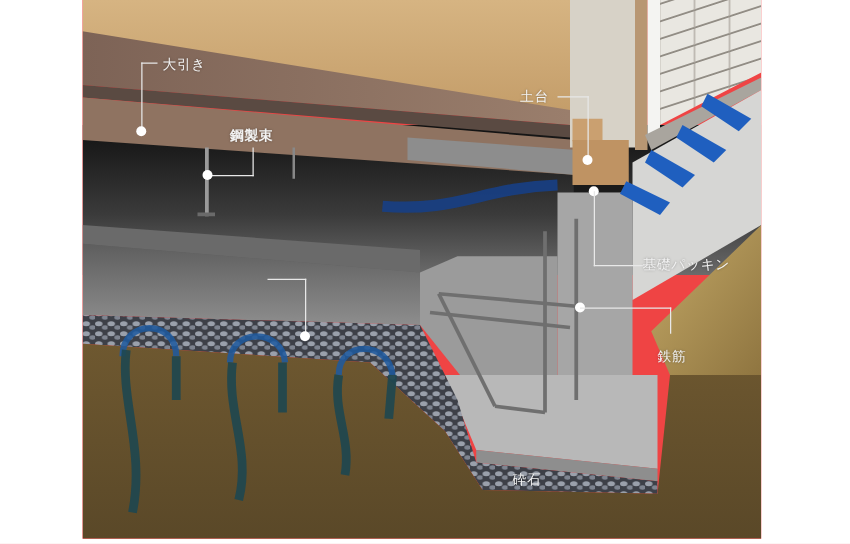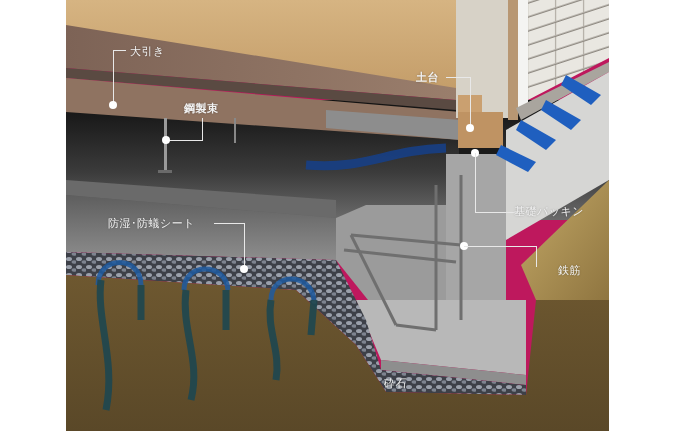--- a/index.html
+++ b/index.html
@@ -4,7 +4,7 @@
 <style>
   html,body{margin:0;padding:0;background:#ffffff;}
   body{width:680px;height:435px;position:relative;overflow:hidden;font-family:"DejaVu Sans",sans-serif;}
-  .scene{position:absolute;left:66px;top:0;width:543px;height:431px;overflow:hidden;background:#be185d;}
+  .scene{position:absolute;left:66px;top:0;width:543px;height:431px;overflow:hidden;background:#ef4444;}
   .scene svg{position:absolute;left:0;top:0;}
   .label{position:absolute;color:#f2f2f2;font-size:11px;letter-spacing:0.5px;white-space:nowrap;text-shadow:0 0 2px rgba(0,0,0,0.35);}
   .dot{position:absolute;width:8px;height:8px;border-radius:50%;background:#ffffff;margin-left:-4px;margin-top:-4px;}

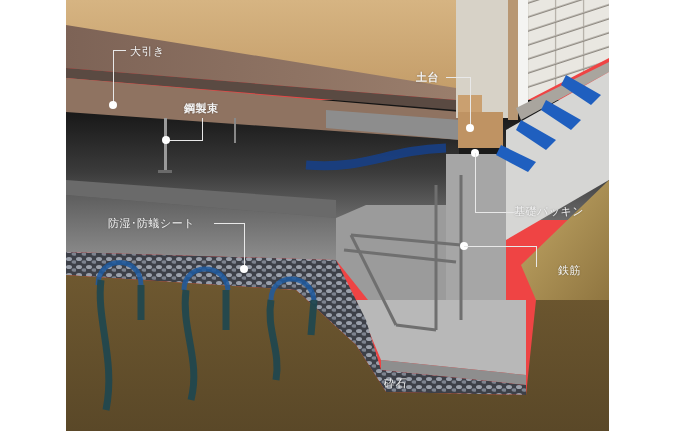--- a/index.html
+++ b/index.html
@@ -143,7 +143,7 @@
 
   <span class="label" style="left:64px;top:44px;">大引き</span>
   <span class="label" style="left:118px;top:101px;font-weight:bold;">鋼製束</span>
-  <span class="label" style="left:350px;top:70px;font-weight:bold;">土台</span>
+  <span class="label" style="left:350px;top:70px;">土台</span>
   <span class="label" style="left:448px;top:204px;">基礎パッキン</span>
   <span class="label" style="left:42px;top:216px;">防湿･防蟻シート</span>
   <span class="label" style="left:460px;top:263px;margin-left:32px;">鉄筋</span>

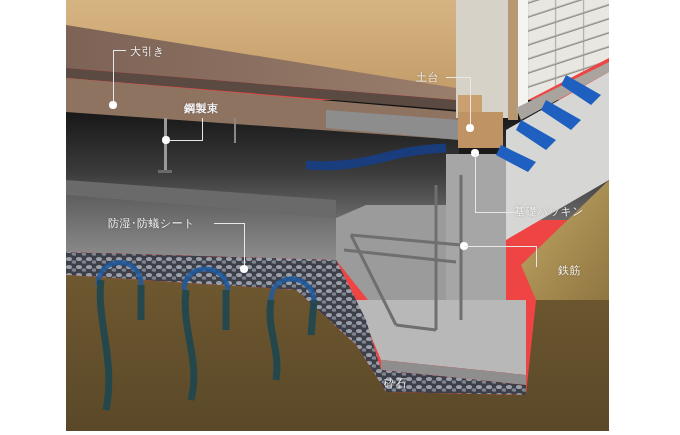--- a/index.html
+++ b/index.html
@@ -145,7 +145,6 @@
   <span class="label" style="left:118px;top:101px;font-weight:bold;">鋼製束</span>
   <span class="label" style="left:350px;top:70px;">土台</span>
   <span class="label" style="left:448px;top:204px;">基礎パッキン</span>
-  <span class="label" style="left:42px;top:216px;">防湿･防蟻シート</span>
   <span class="label" style="left:460px;top:263px;margin-left:32px;">鉄筋</span>
   <span class="label" style="left:318px;top:376px;">砕石</span>
 </div>

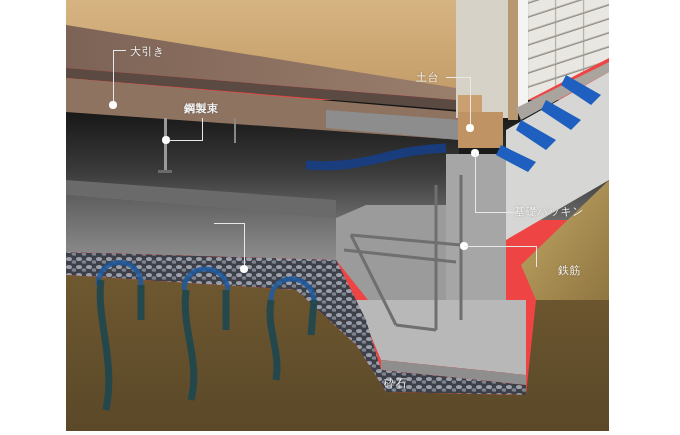--- a/index.html
+++ b/index.html
@@ -145,7 +145,7 @@
   <span class="label" style="left:118px;top:101px;font-weight:bold;">鋼製束</span>
   <span class="label" style="left:350px;top:70px;">土台</span>
   <span class="label" style="left:448px;top:204px;">基礎パッキン</span>
-  <span class="label" style="left:460px;top:263px;margin-left:32px;">鉄筋</span>
+  <span class="label" style="left:460px;top:278px;">鉄筋</span>
   <span class="label" style="left:318px;top:376px;">砕石</span>
 </div>
 

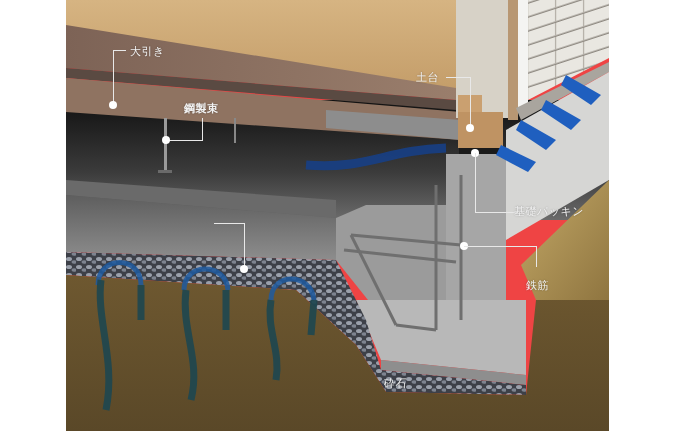--- a/index.html
+++ b/index.html
@@ -146,7 +146,7 @@
   <span class="label" style="left:350px;top:70px;">土台</span>
   <span class="label" style="left:448px;top:204px;">基礎パッキン</span>
   <span class="label" style="left:460px;top:278px;">鉄筋</span>
-  <span class="label" style="left:318px;top:376px;">砕石</span>
+  <span class="label" style="left:344px;top:376px;">砕石</span>
 </div>
 
 </body></html>

